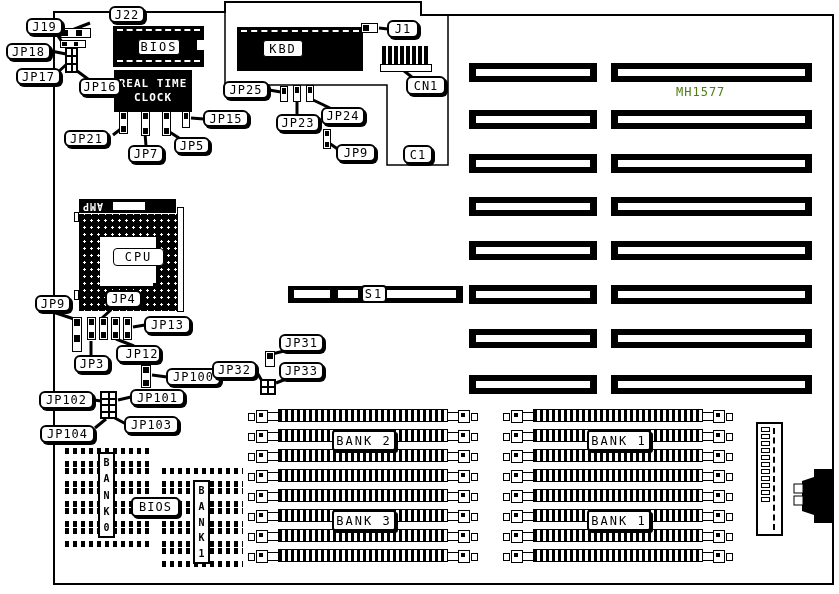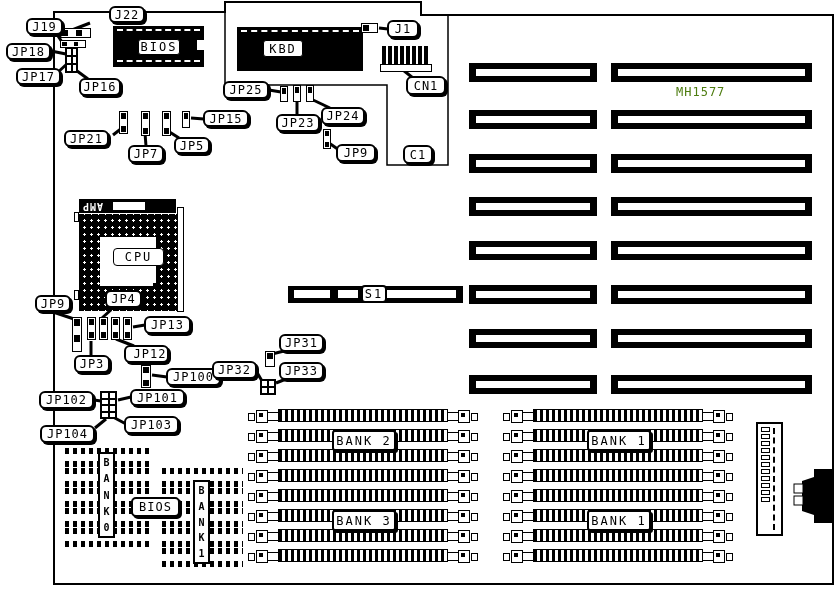--- a/index.html
+++ b/index.html
@@ -109,6 +109,10 @@
   </div>
   <div class="chiplabel" style="left:263px;top:40px;width:40px;height:17px;">KBD</div>
 
+  <div class="rtc" style="left:114px;top:70px;width:78px;height:42px;">
+    <span>REAL TIME</span>
+    <span>CLOCK</span>
+  </div>
 
   <div class="white-box bordered" style="left:380px;top:64px;width:52px;height:8px;z-index:14;"></div>
 

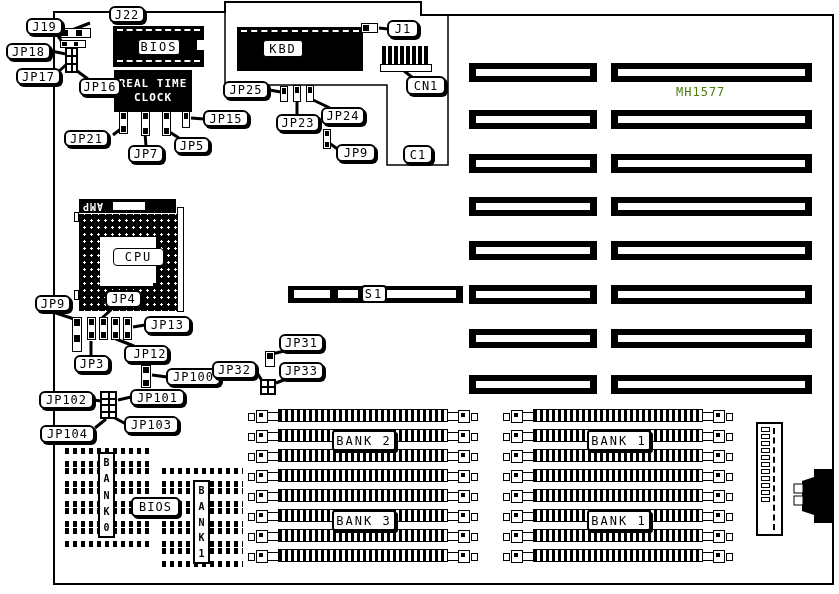--- a/index.html
+++ b/index.html
@@ -192,7 +192,7 @@
     <div class="callout" style="left: 105px; top: 290px; width: 37px; height: 18px;">JP4</div>
     <div class="callout" style="left: 144px; top: 316px; width: 47px; height: 18px;">JP13</div>
     <div class="callout" style="left: 74px; top: 355px; width: 36px; height: 18px;">JP3</div>
-    <div class="callout" style="left: 124px; top: 345px; width: 45px; height: 18px; padding-left: 7px;">JP12</div>
+    <div class="callout" style="left: 116px; top: 345px; width: 45px; height: 18px; padding-left: 7px;">JP12</div>
     <div class="callout" style="left: 166px; top: 368px; width: 55px; height: 18px;">JP100</div>
     <div class="callout" style="left: 130px; top: 389px; width: 55px; height: 17px;">JP101</div>
     <div class="callout" style="left: 39px; top: 391px; width: 55px; height: 18px;">JP102</div>

